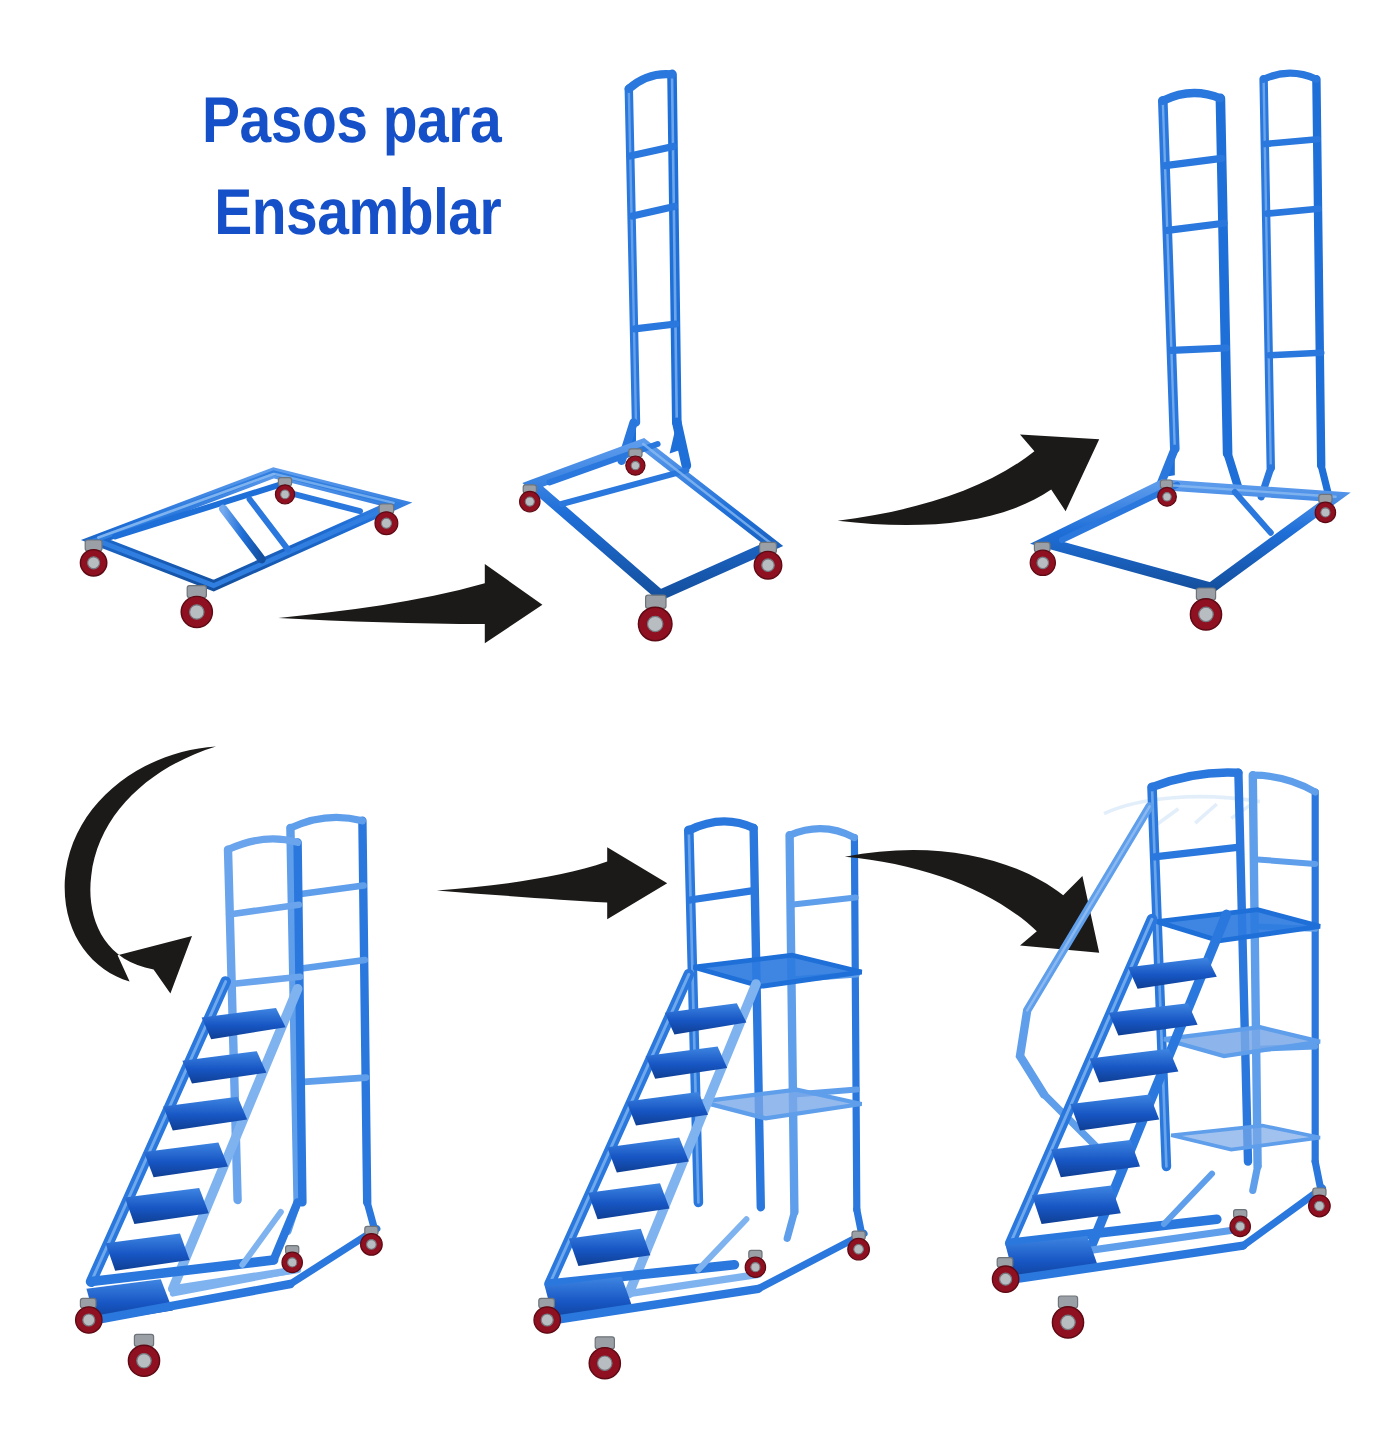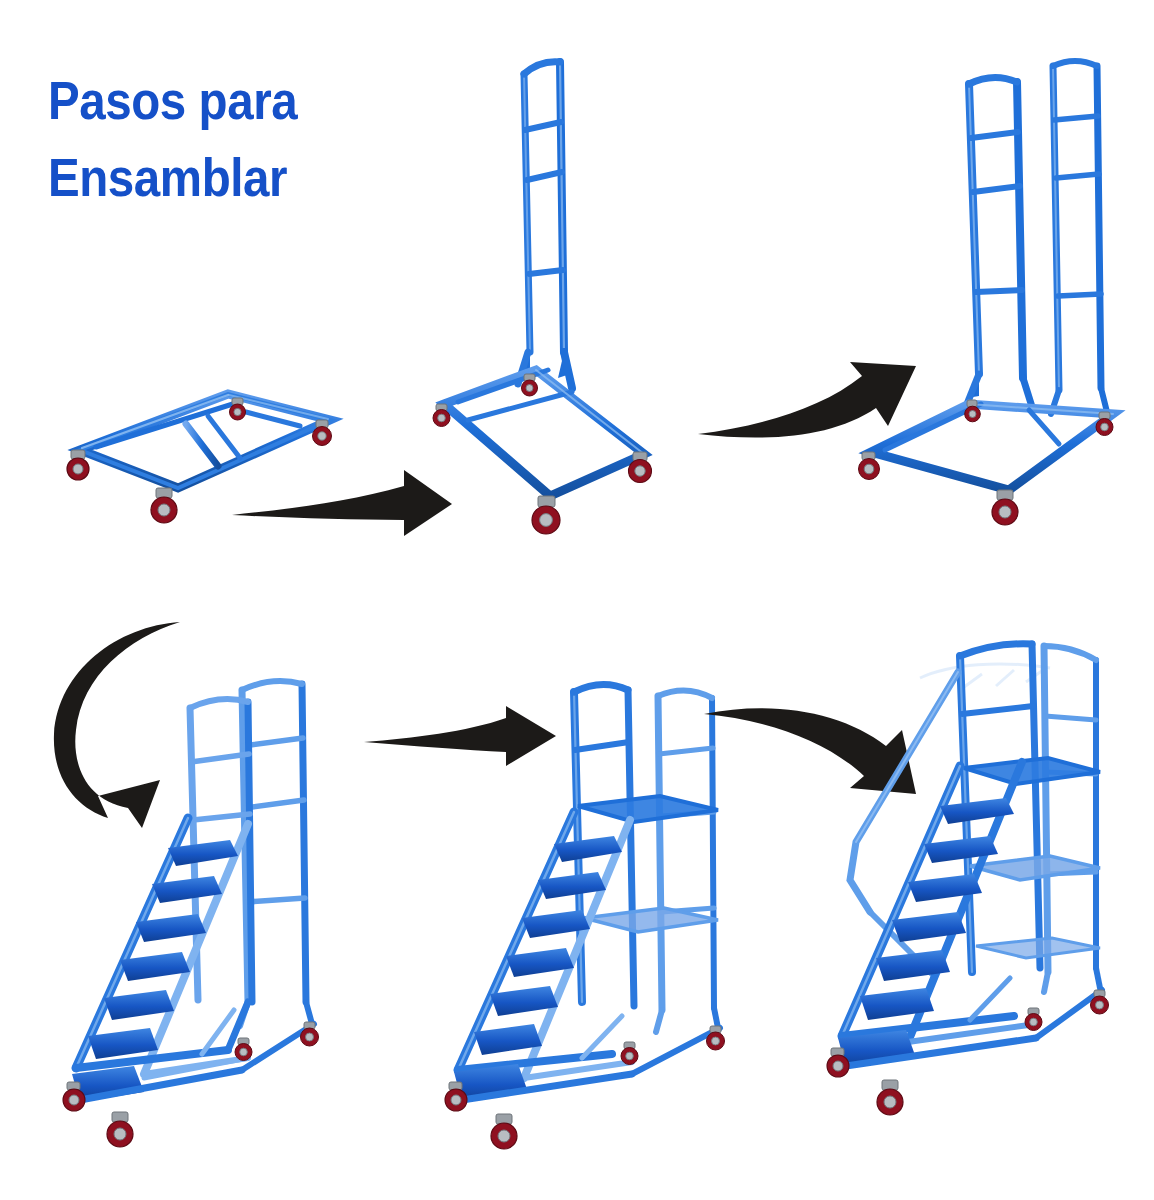--- a/index.html
+++ b/index.html
@@ -8,7 +8,7 @@
     font-family:"Liberation Sans","DejaVu Sans",sans-serif;
     background:#ffffff;
   }
-  #stage{position:absolute;inset:0;width:1154px;height:1200px;}
+  #stage{position:absolute;inset:0;width:1154px;height:1200px;text-align:right;}
   .title{
     position:absolute;left:48px;top:62px;width:420px;
     color:#1550C8;

